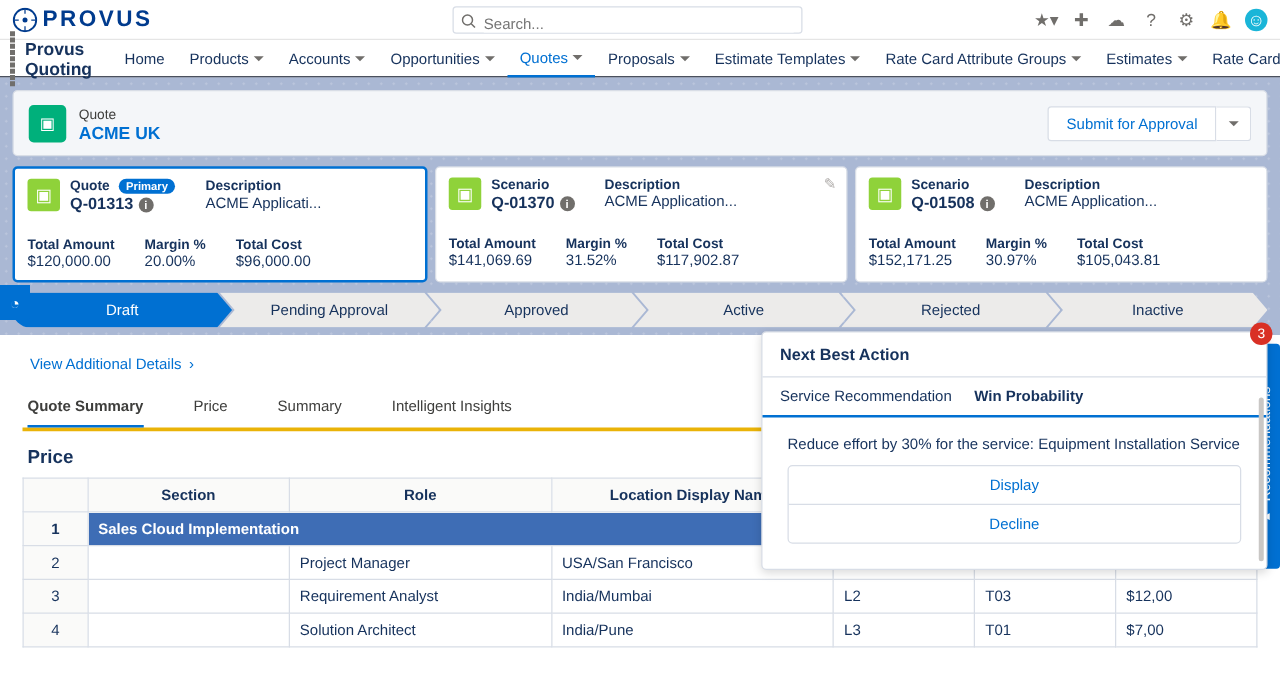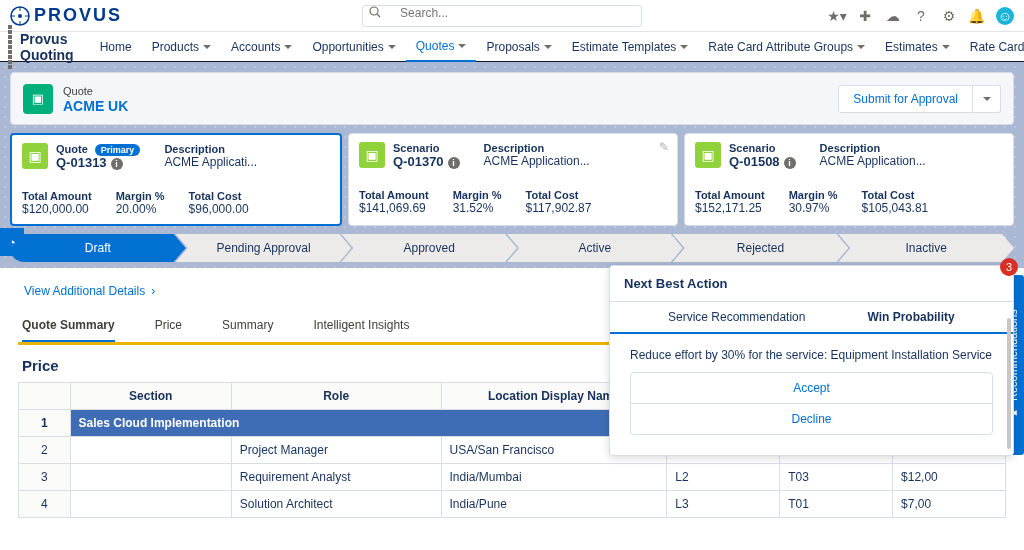--- a/index.html
+++ b/index.html
@@ -30,11 +30,11 @@
     border: 1px solid #d8dde6;
     border-radius: 3px;
     display: flex;
-    align-items: flex-start;
+    align-items: flex-end;
     padding: 0 6px;
     color: #706e6b;
     font-size: 12px;
-    gap: 19px;
+    gap: 6px;
   }
   .search-wrap input { border: none; outline: none; flex: 1; font-size: 12px; }
   .top-icons { margin-left: auto; display: flex; gap: 10px; align-items: center; color: #706e6b; }

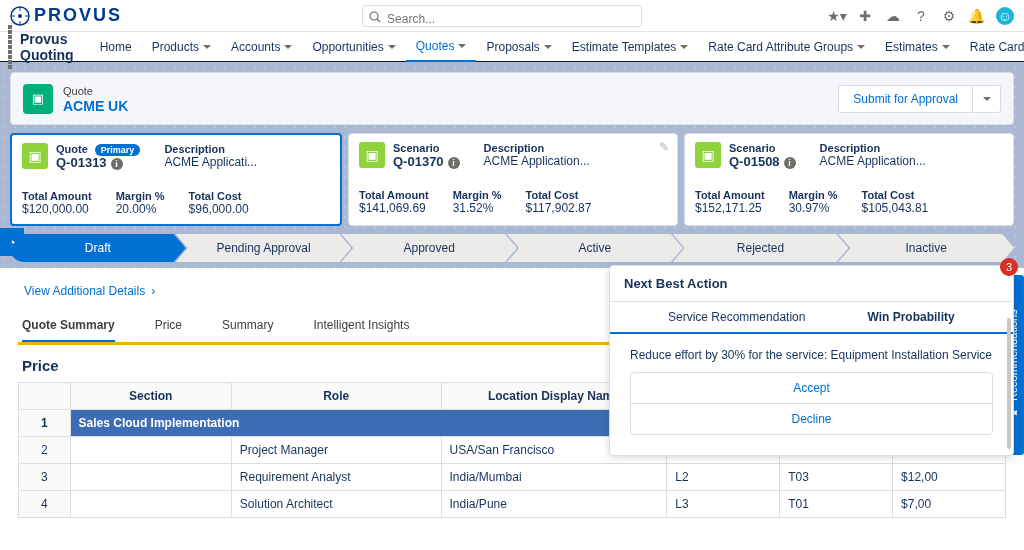--- a/index.html
+++ b/index.html
@@ -142,7 +142,7 @@
   }
   .panel-title { font-weight:700; font-size:13px; padding:10px 14px; border-bottom:1px solid #d8dde6;}
   .panel-tabs { display:flex; gap:18px; padding:0 14px; border-bottom:2px solid #0070d2;}
-  .panel-tab { font-size:12px; padding:8px 0; cursor:pointer;margin-left:44px; }
+  .panel-tab { font-size:12px; padding:8px 0; cursor:pointer; }
   .panel-tab.active { font-weight:700; }
   .panel-body { padding:14px 20px 20px; font-size:12px;}
   .rec-box { border:1px solid #d8dde6; border-radius:4px; margin-top:10px;}

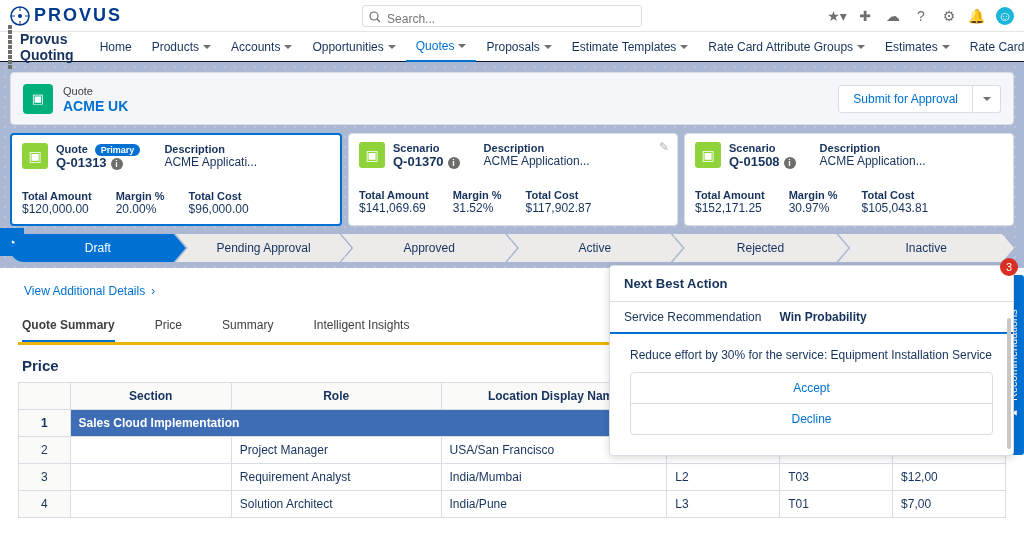--- a/index.html
+++ b/index.html
@@ -457,7 +457,7 @@
   <div class="panel-body">
     <div>Reduce effort by 30% for the service: Equipment Installation Service</div>
     <div class="rec-box">
-      <div class="rec-btn">Accept</div>
+      <div class="rec-btn">Display</div>
       <div class="rec-btn">Decline</div>
     </div>
   </div>

